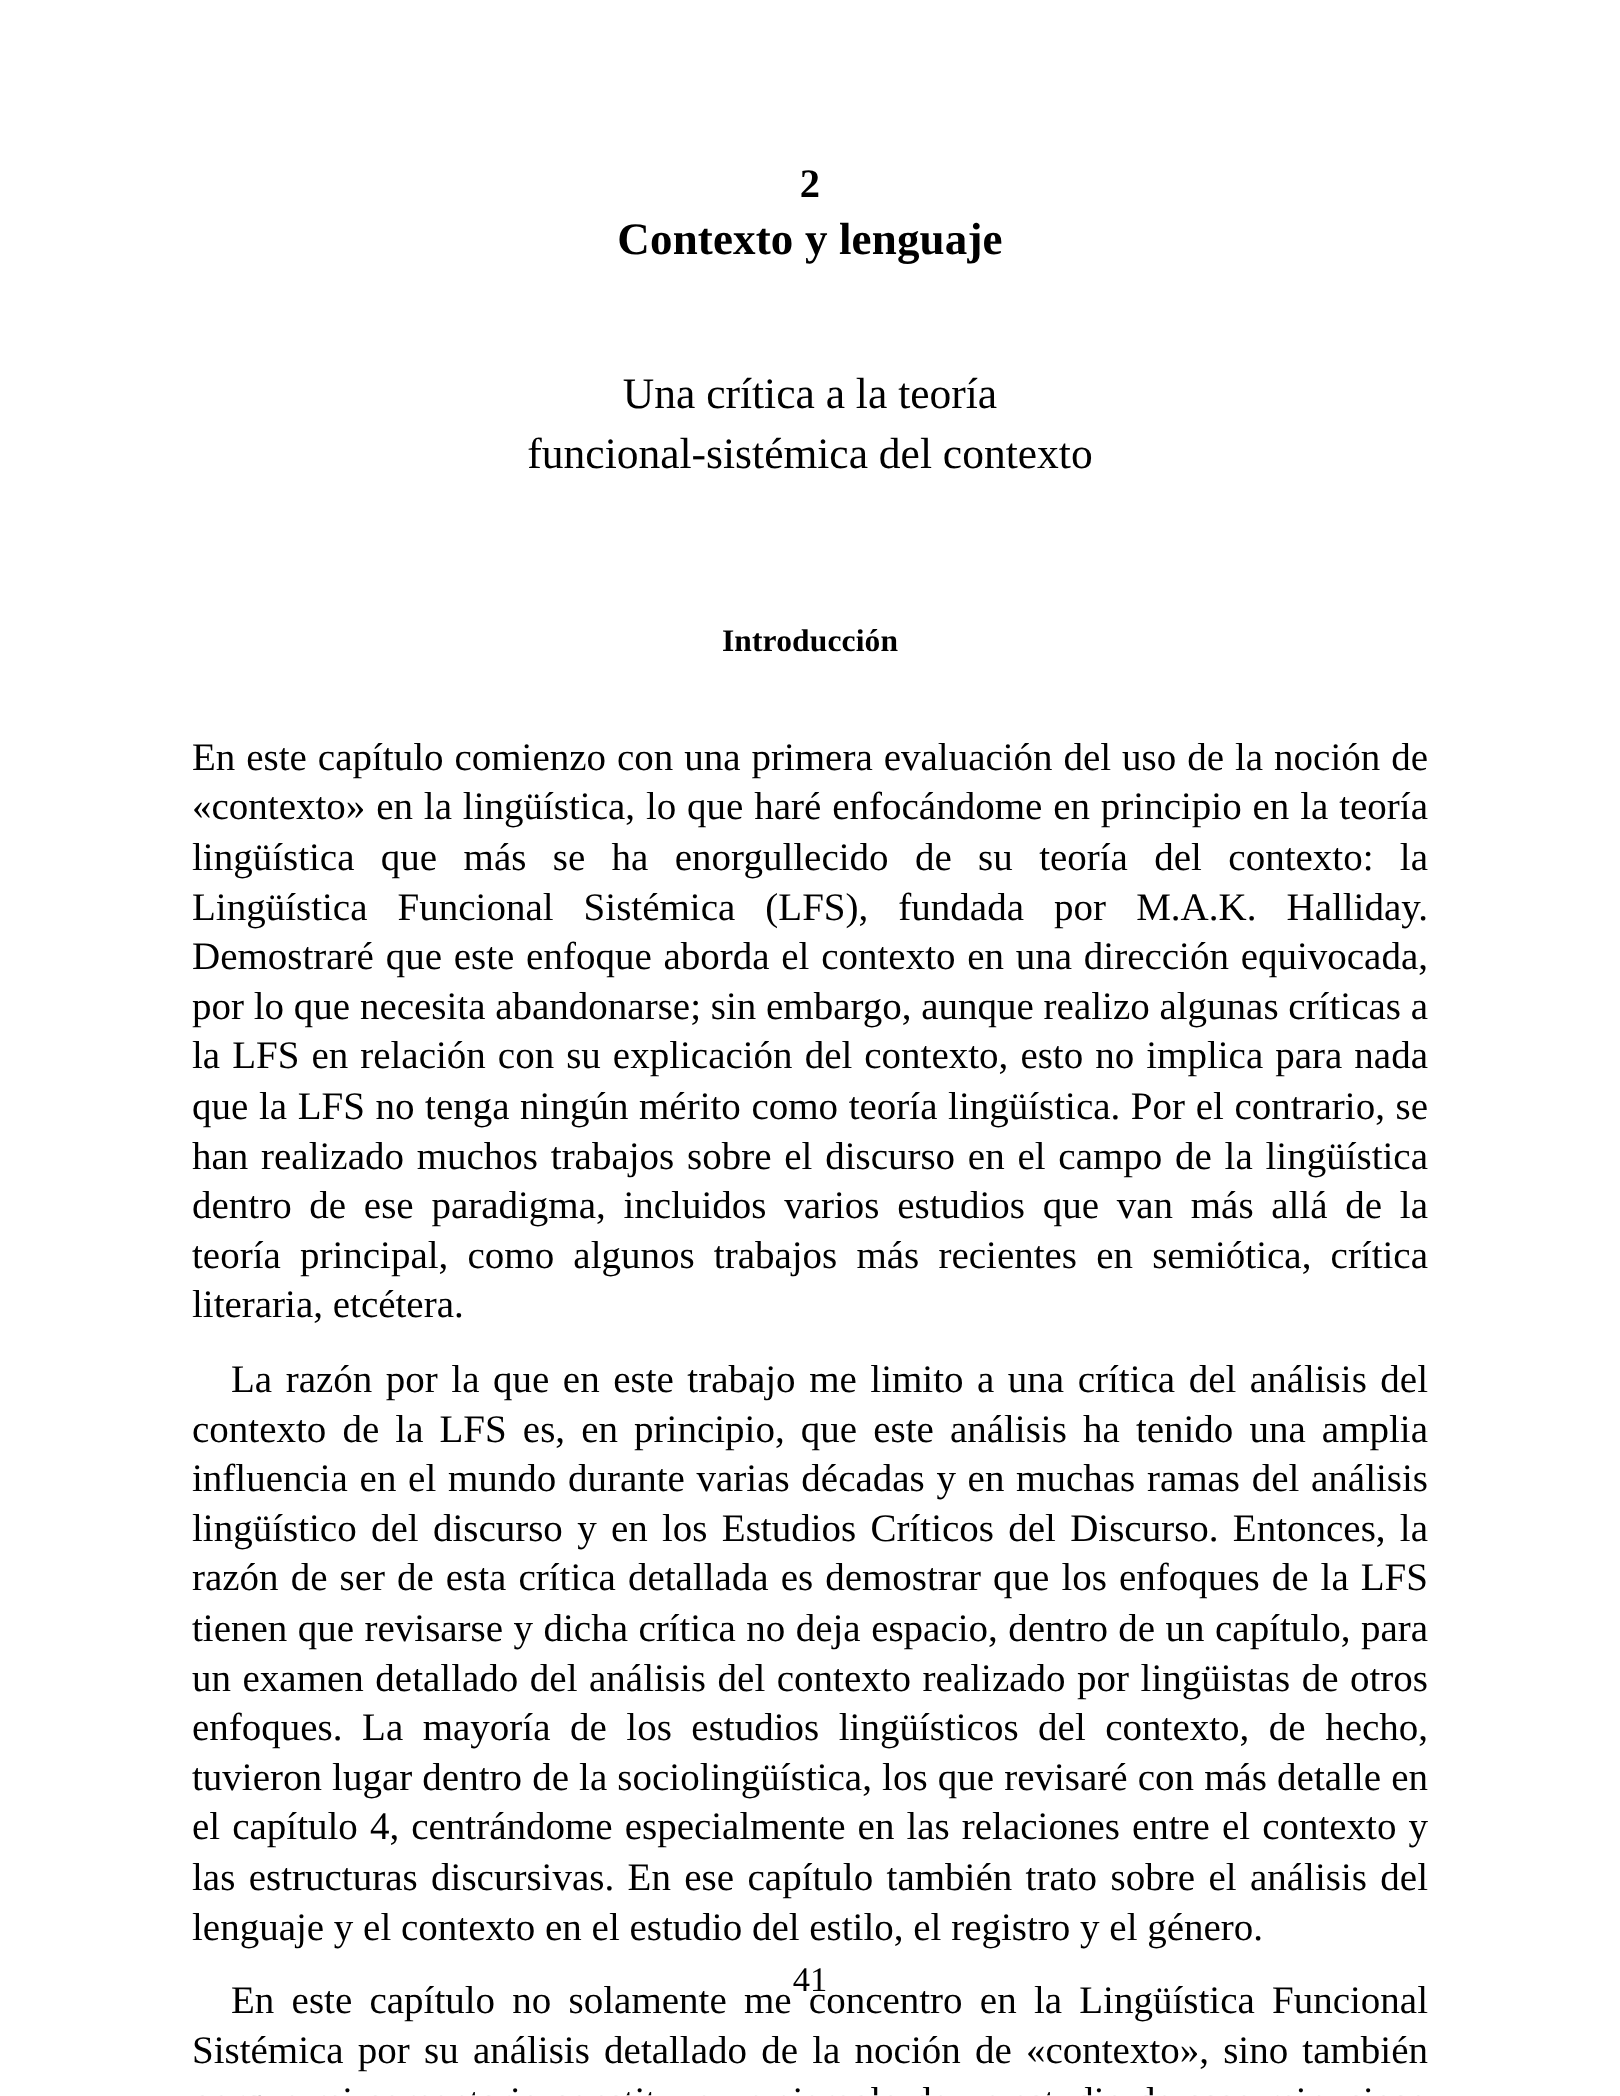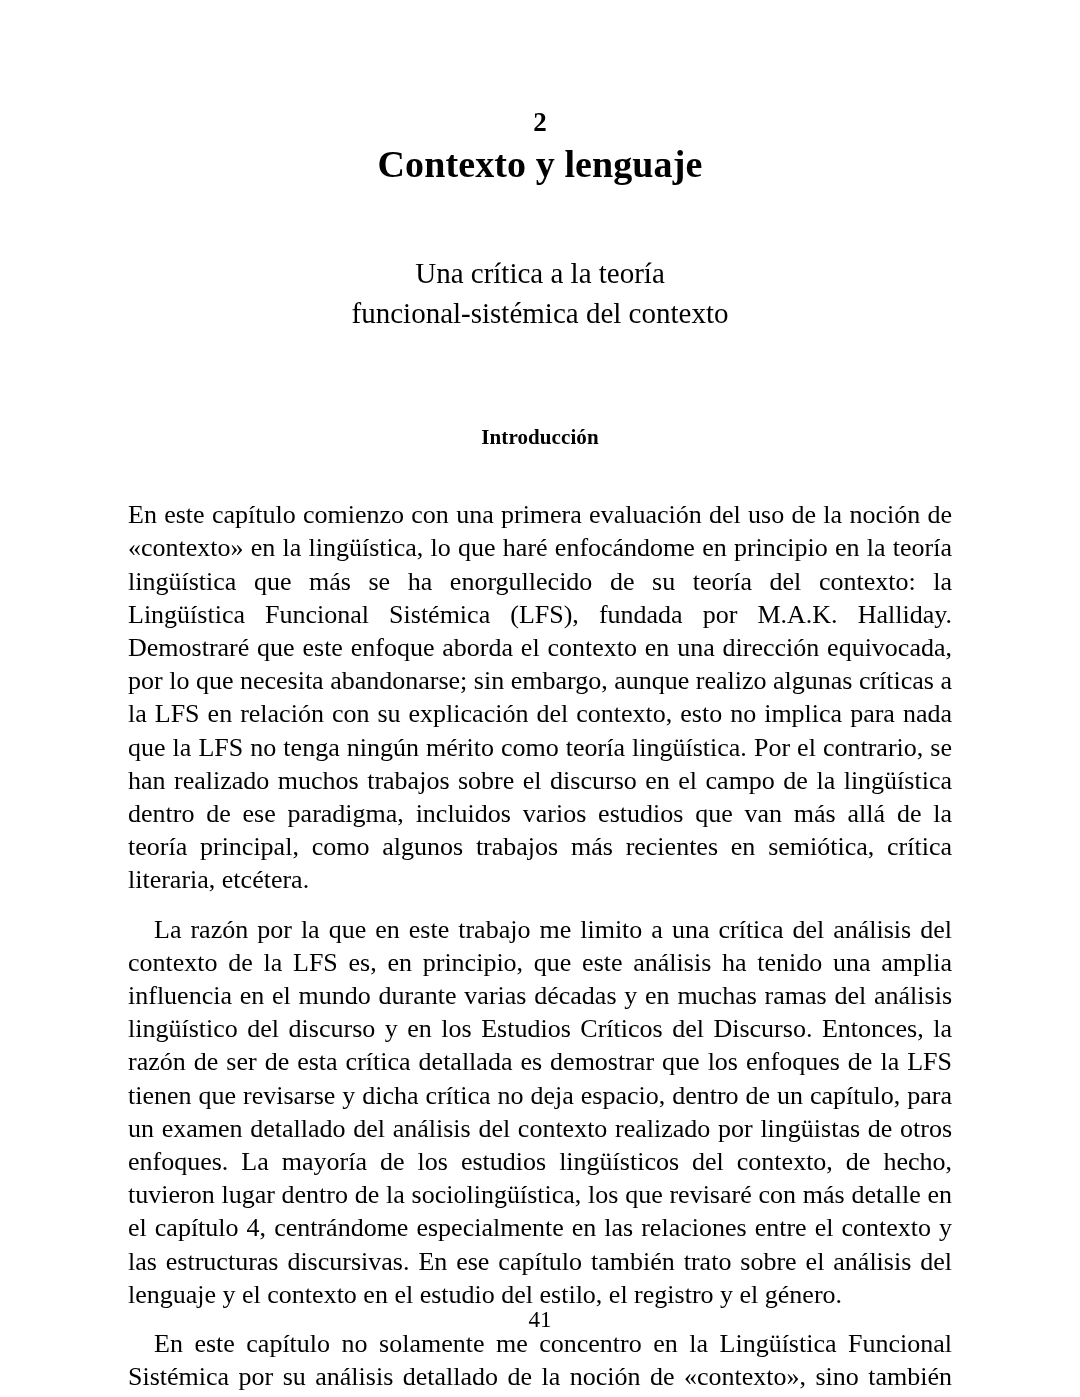--- a/index.html
+++ b/index.html
@@ -43,7 +43,7 @@
     letter-spacing: 0.2px;
   }
   .chapter-title {
-    font-size: 38px;
+    font-size: 30px;
     font-weight: bold;
     line-height: 1.24;
     margin-top: 4px;

